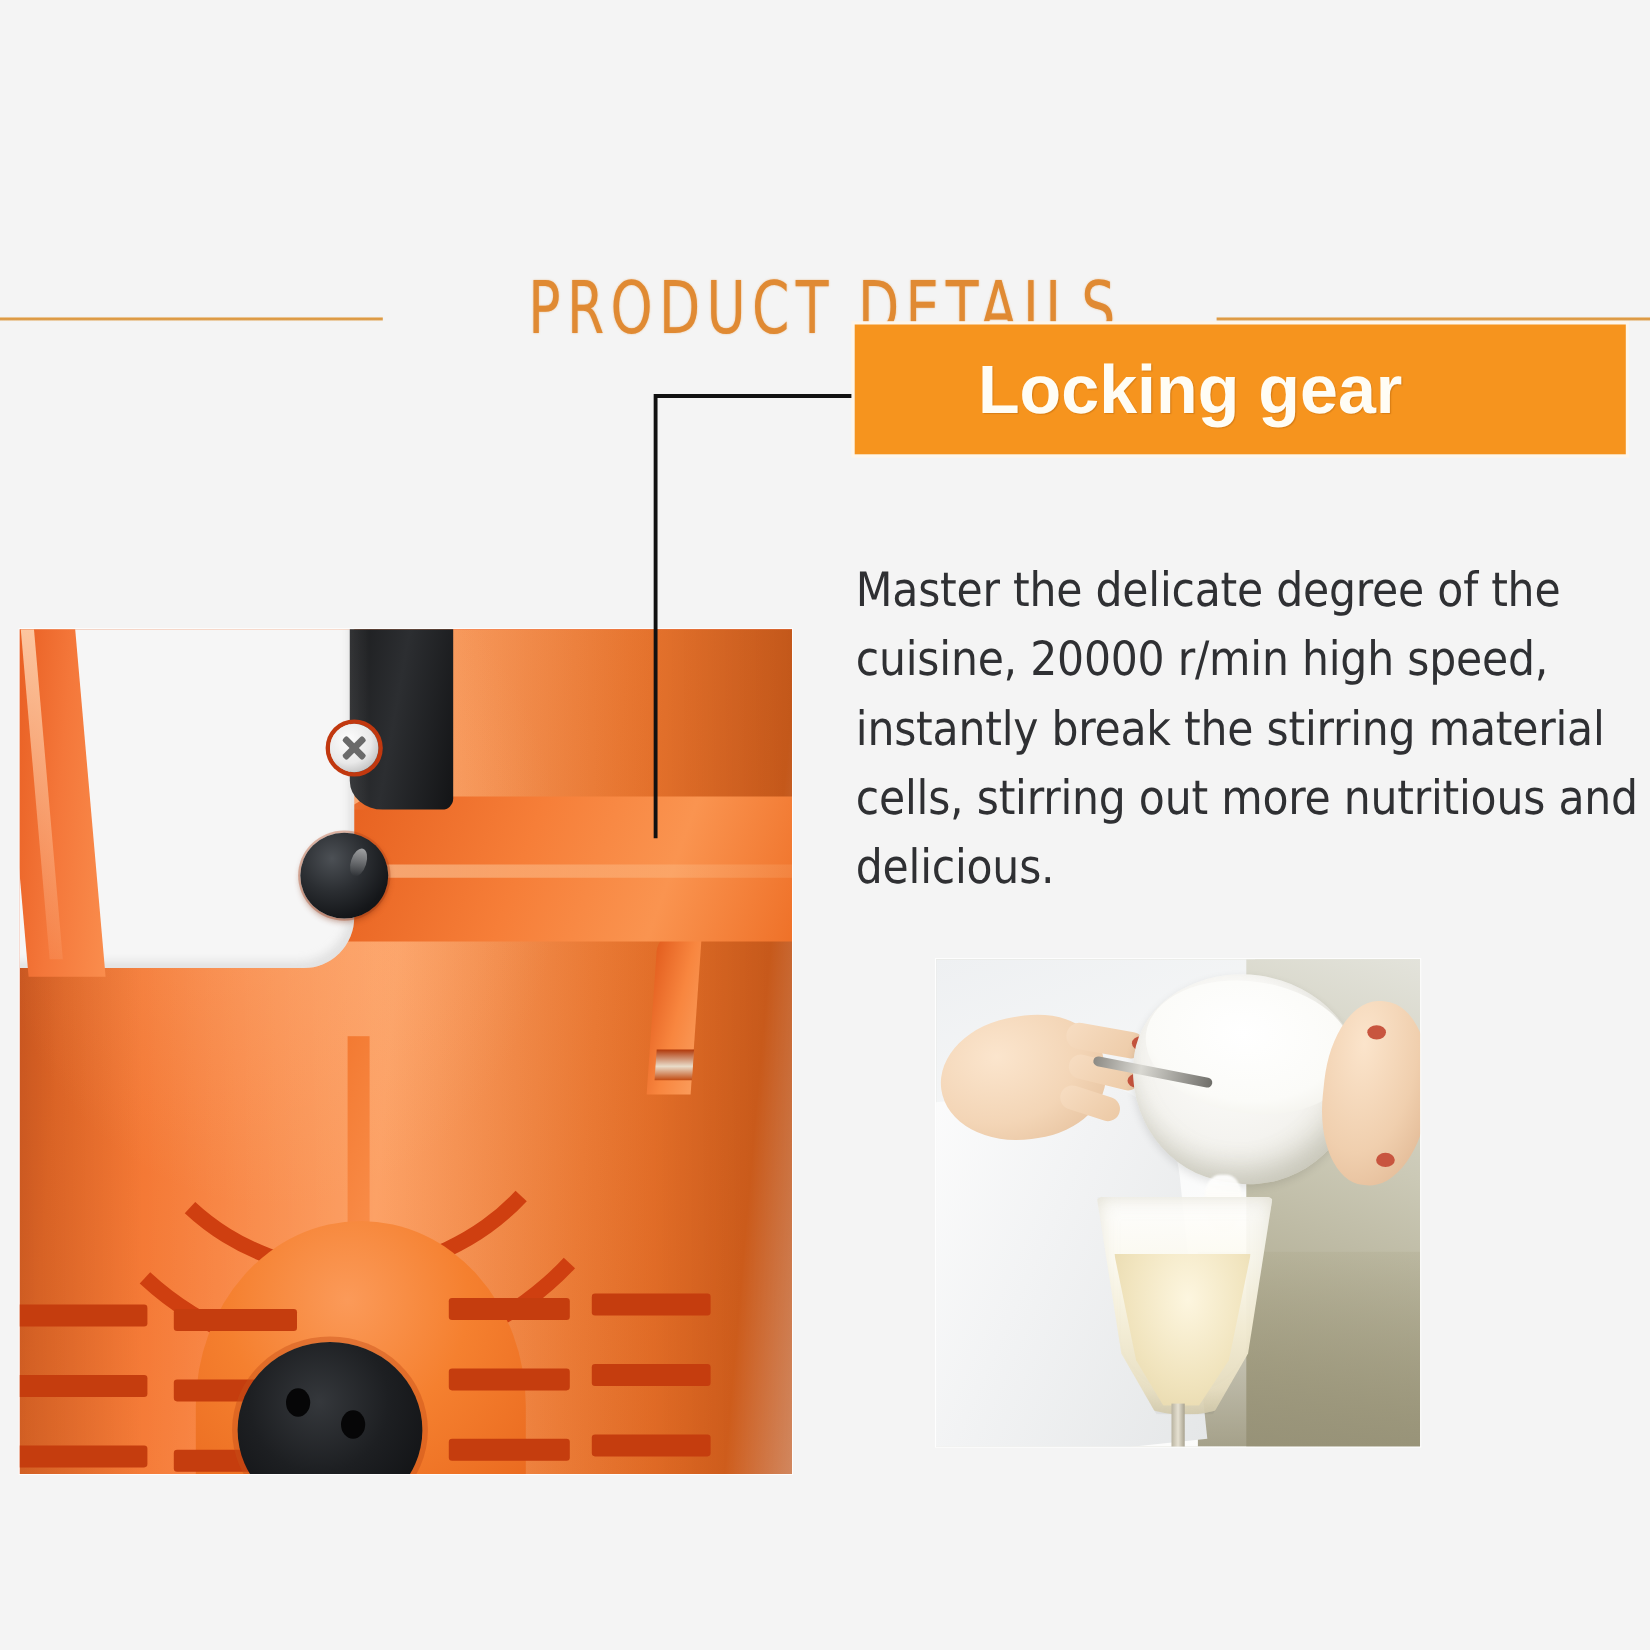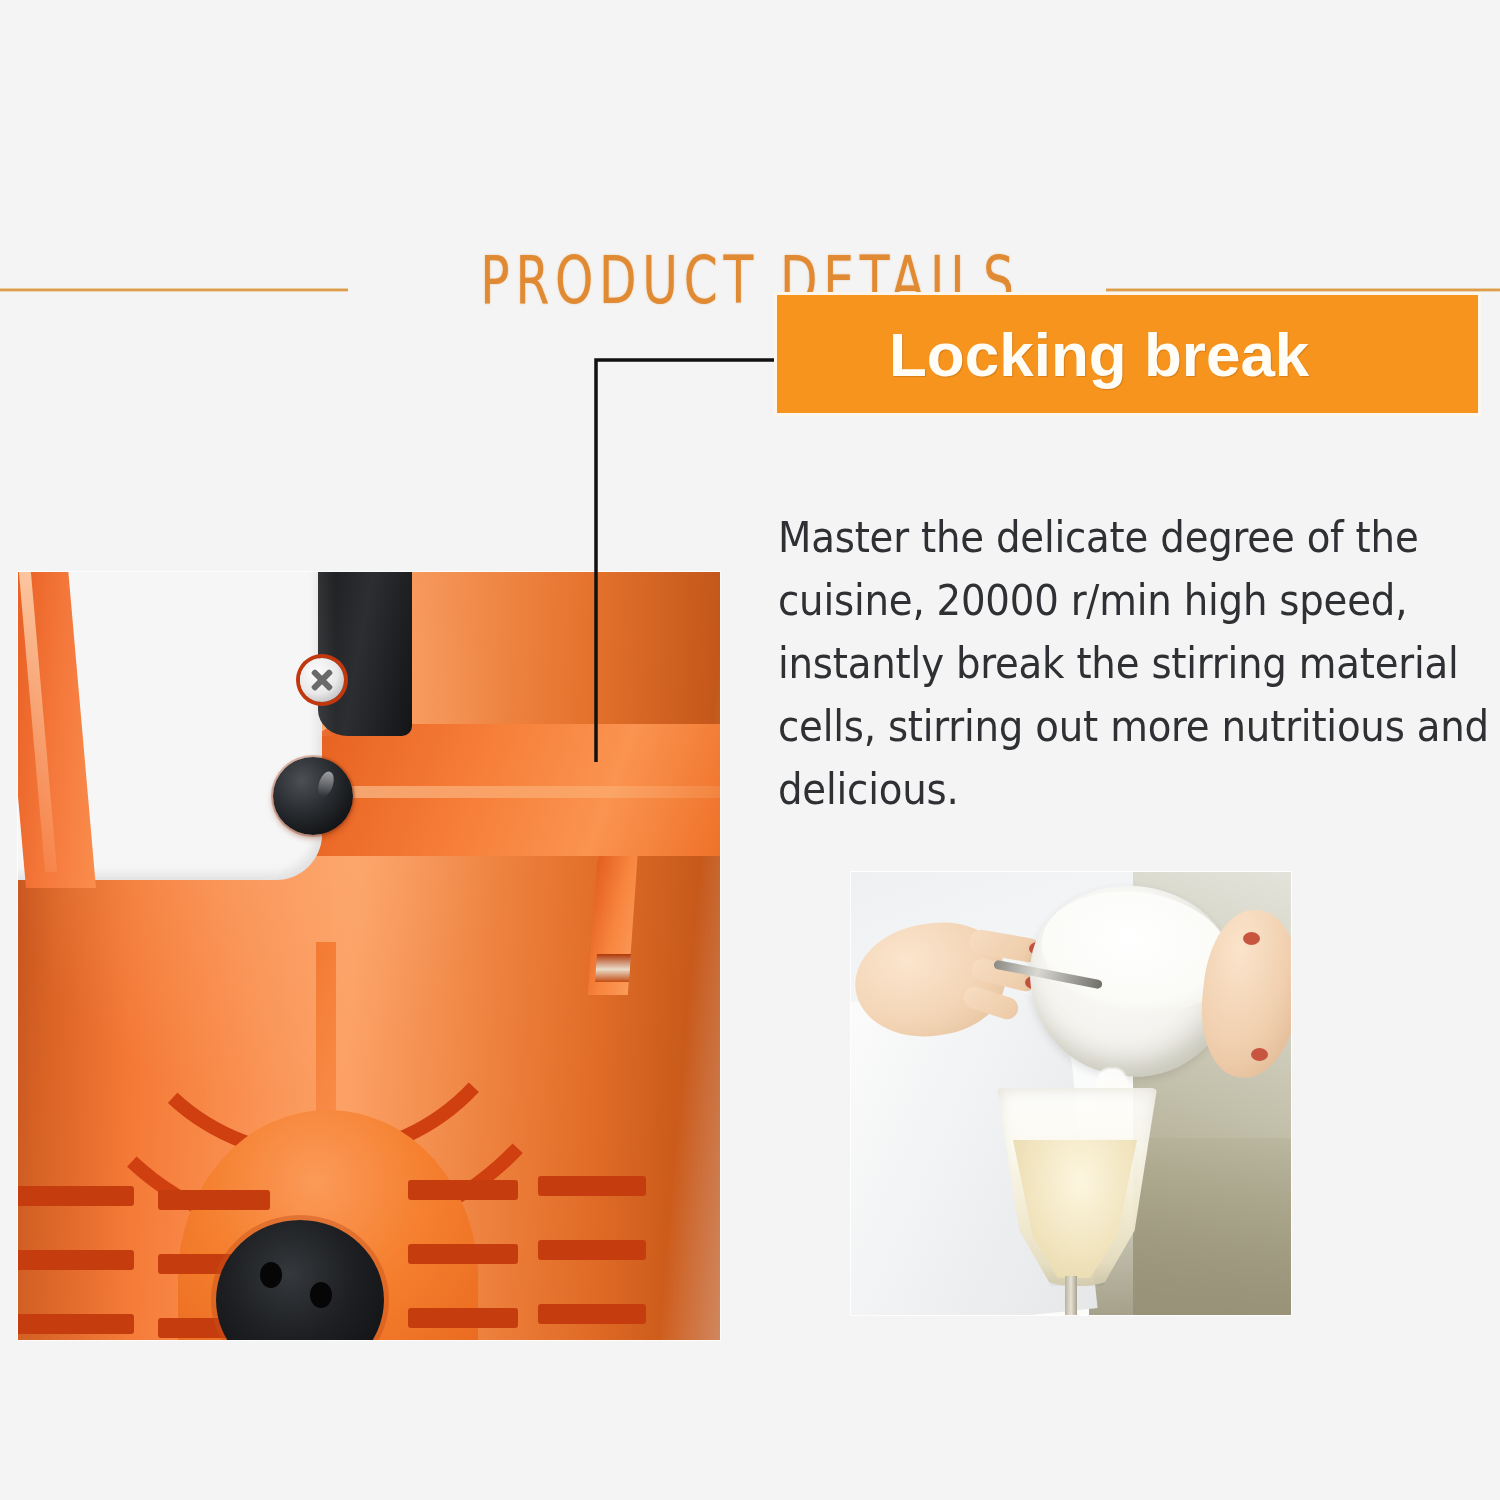--- a/index.html
+++ b/index.html
@@ -500,7 +500,7 @@
 </svg>
 
 <div id="callout-banner">
-  <span id="callout-title">Locking break</span>
+  <span id="callout-title">Locking gear</span>
 </div>
 
 <p id="callout-body">Master the delicate degree of the cuisine, 20000 r/min high speed, instantly break the stirring material cells, stirring out more nutritious and delicious.</p>

